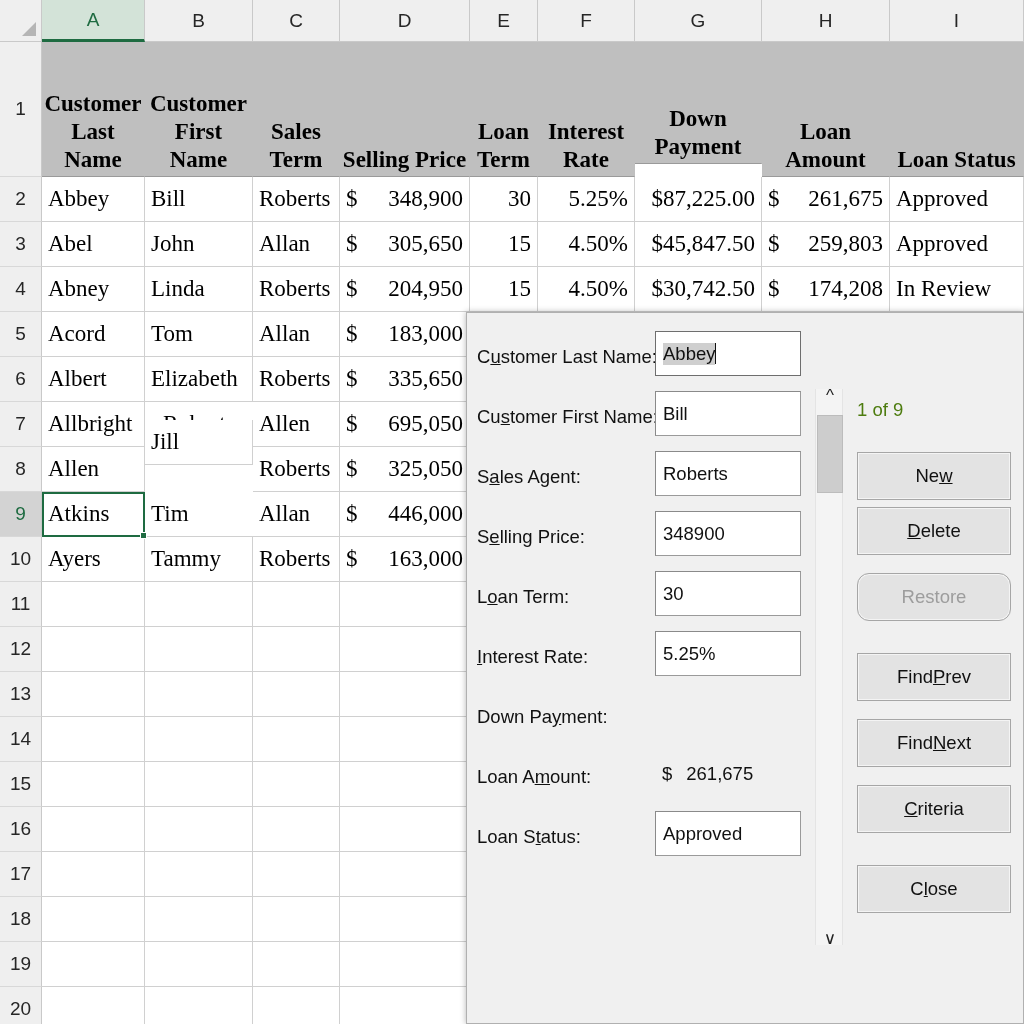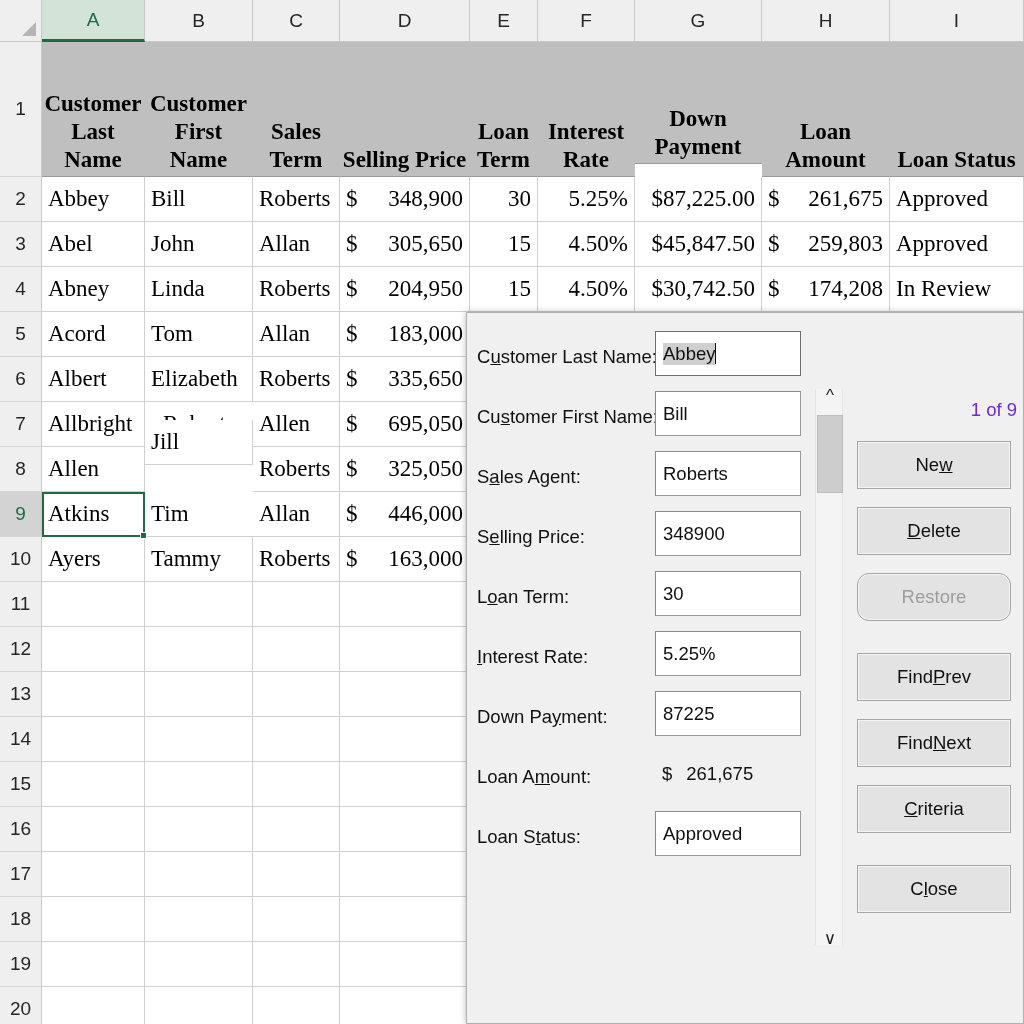--- a/index.html
+++ b/index.html
@@ -169,7 +169,7 @@
 
   .rec-counter {
     position: absolute; left: 390px; top: 86px; width: 160px;
-    text-align: right; font-size: 18.5px; color: #6d28d9;
+    text-align: left; font-size: 18.5px; color: #4d7c0f;
   }
 
   .dlg-btn {

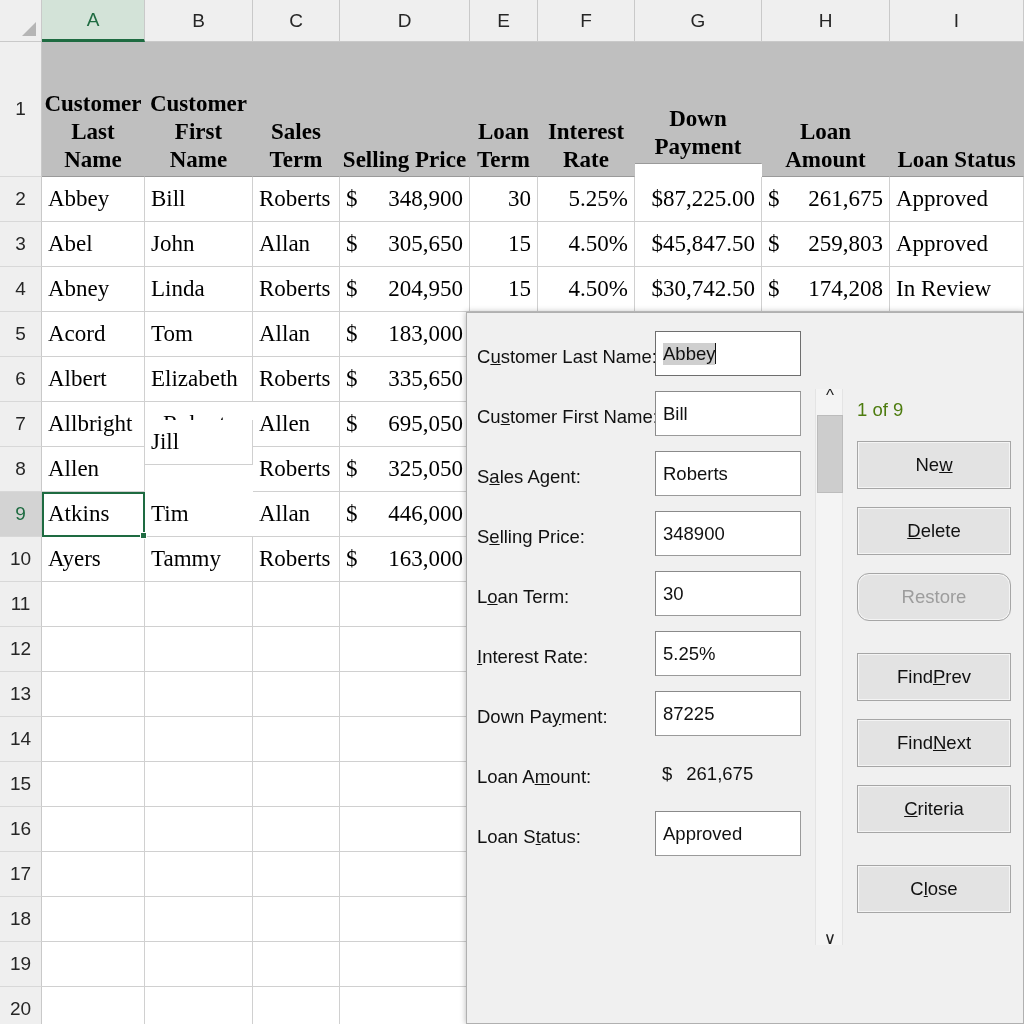--- a/index.html
+++ b/index.html
@@ -563,7 +563,7 @@
     <div class="rec-counter">1 of 9</div>
 
     <div id="buttons">
-        <div class="dlg-btn" style="top: 128px;">Ne<u>w</u></div>
+        <div class="dlg-btn" style="top: 139px;">Ne<u>w</u></div>
         <div class="dlg-btn" style="top: 194px;"><u>D</u>elete</div>
         <div class="dlg-btn disabled" style="top: 260px;">Restore</div>
         <div class="dlg-btn" style="top: 340px;">Find <u>P</u>rev</div>

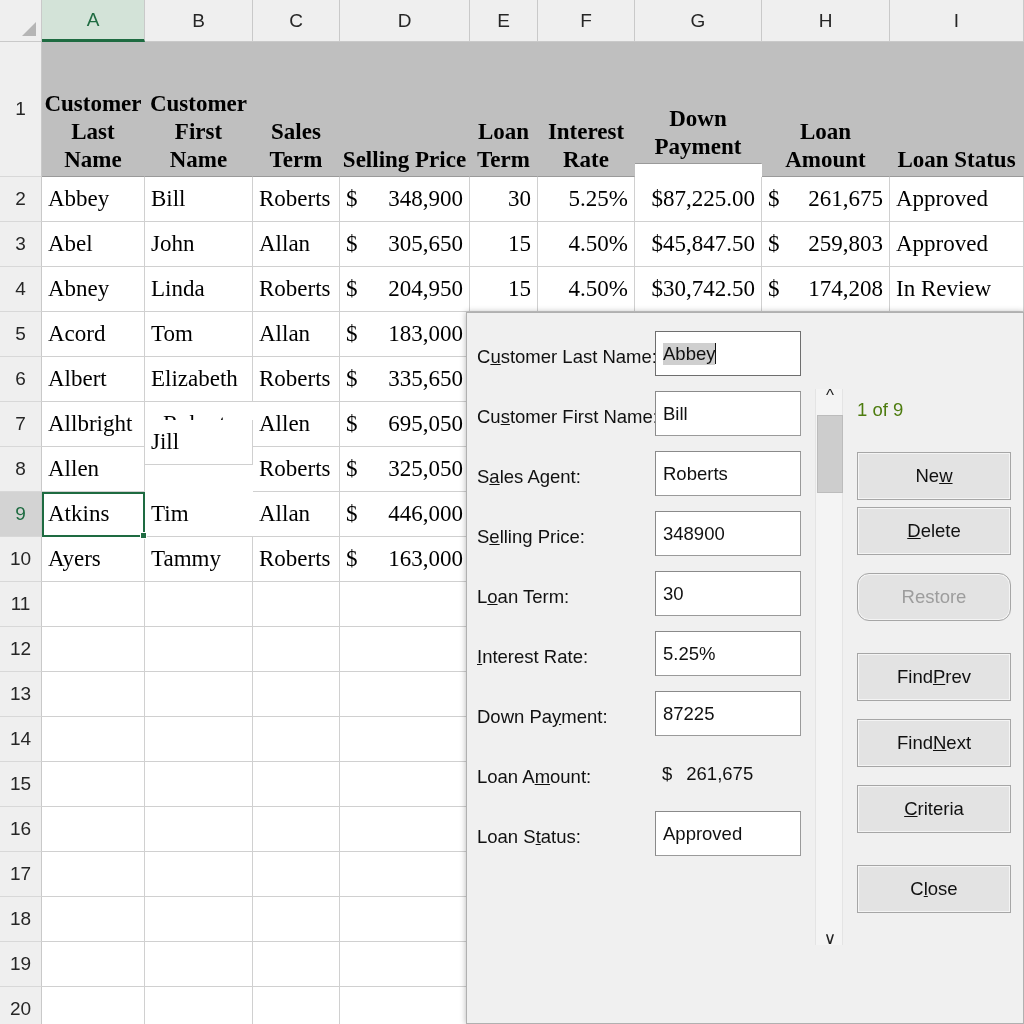--- a/index.html
+++ b/index.html
@@ -539,7 +539,6 @@
         </div>
         <div class="field-row" style="top: 378px;">
           <div class="field-label">Down Pa<u>y</u>ment:</div>
-          <div class="field-input">87225</div>
         </div>
         <div class="field-row" style="top: 438px;">
           <div class="field-label">Loan A<u>m</u>ount:</div>

